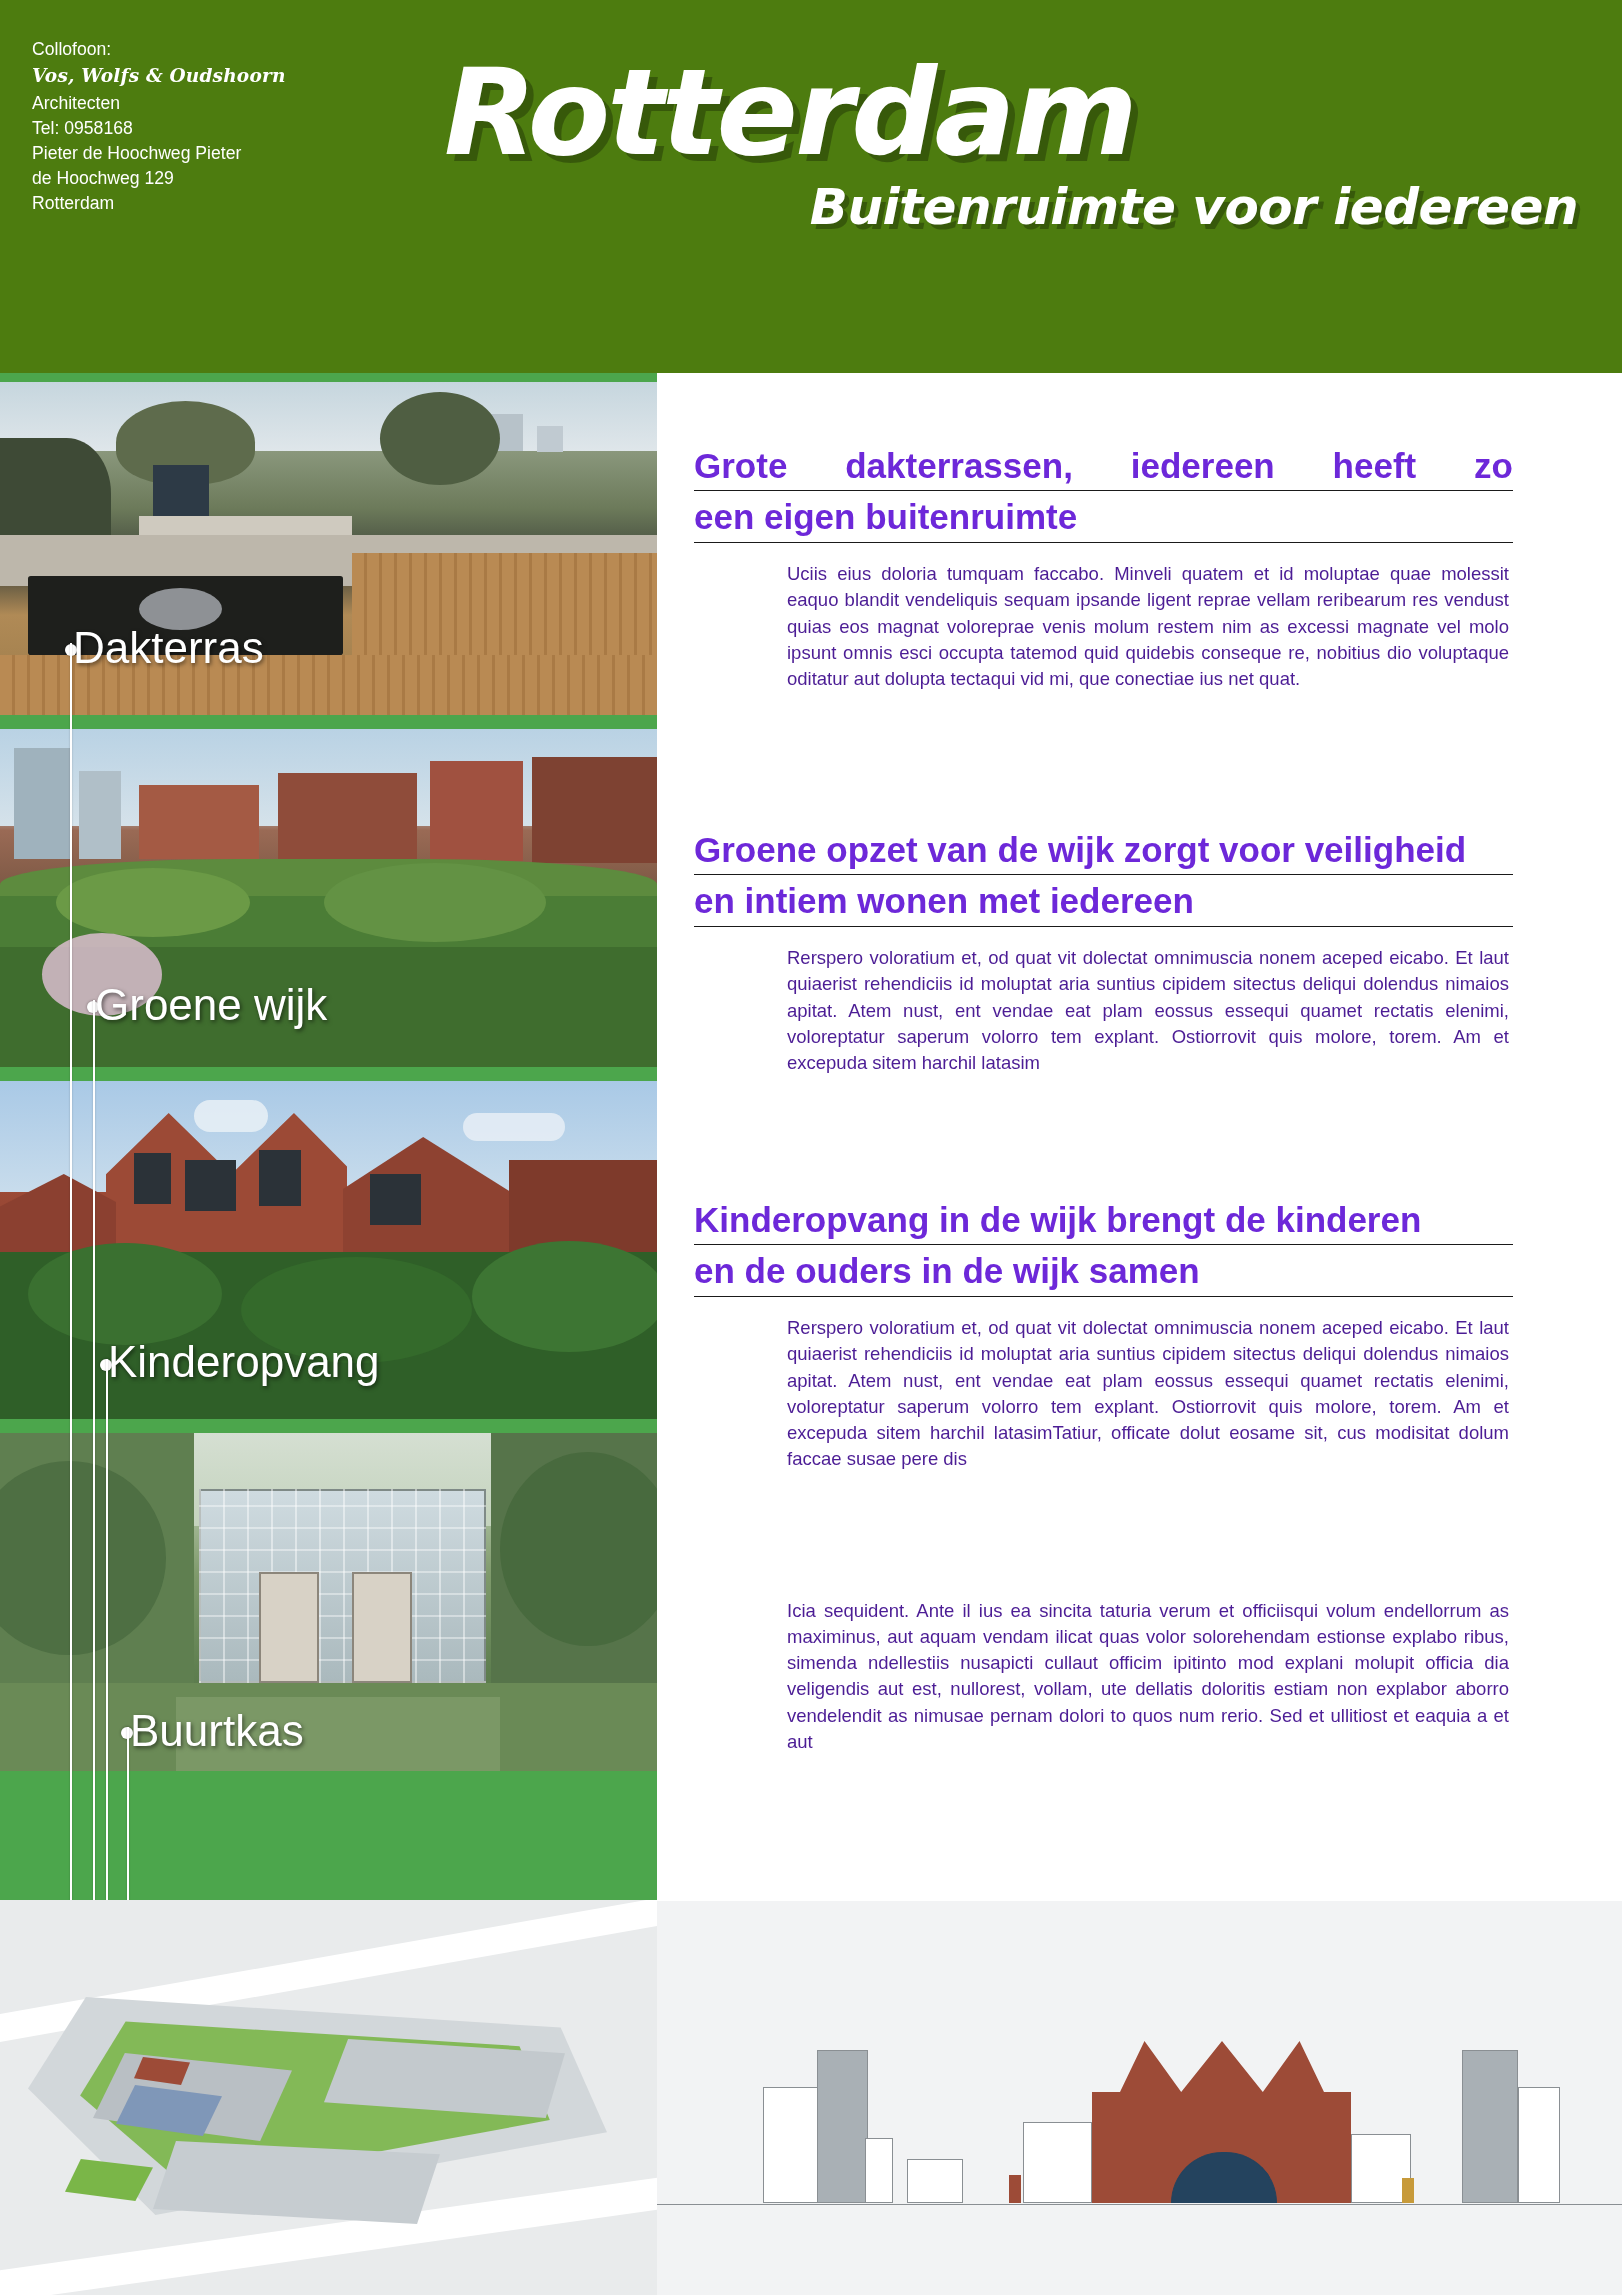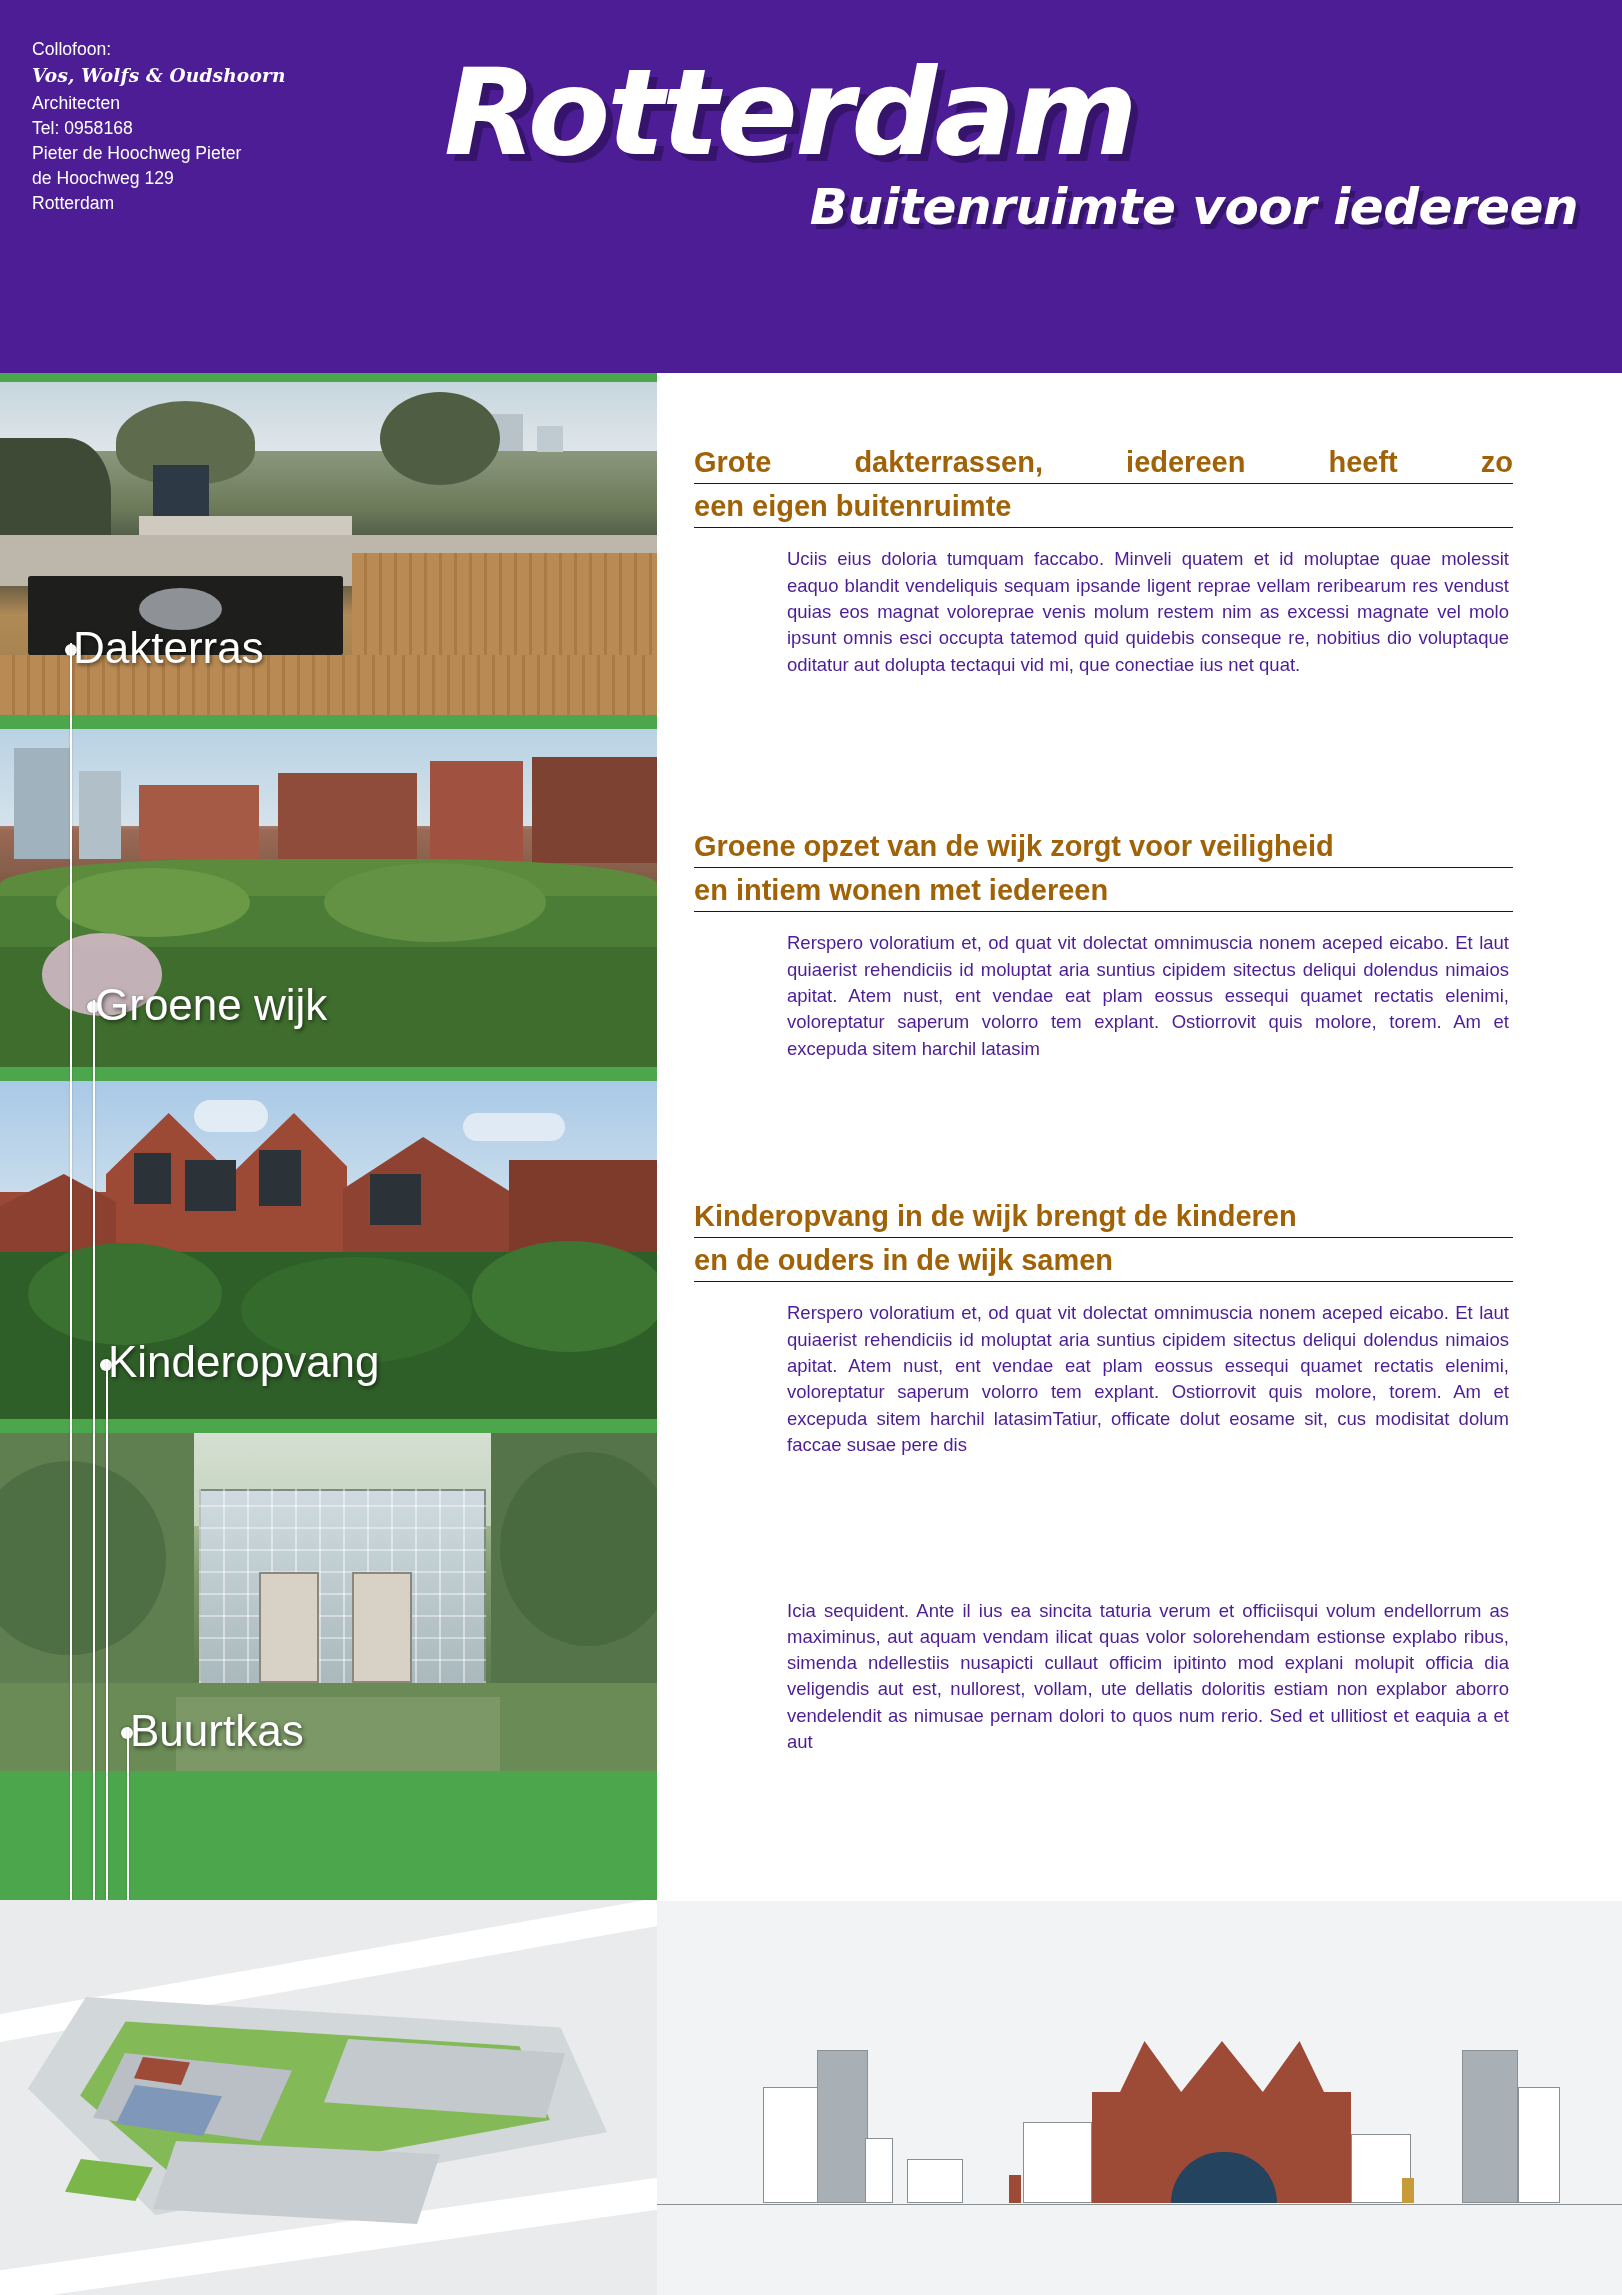--- a/index.html
+++ b/index.html
@@ -19,7 +19,7 @@
     left: 0; top: 0;
     width: 1623px;
     height: 373px;
-    background: #4c1d95;
+    background: #4d7c0f;
     overflow: hidden;
   }
   .colofon {

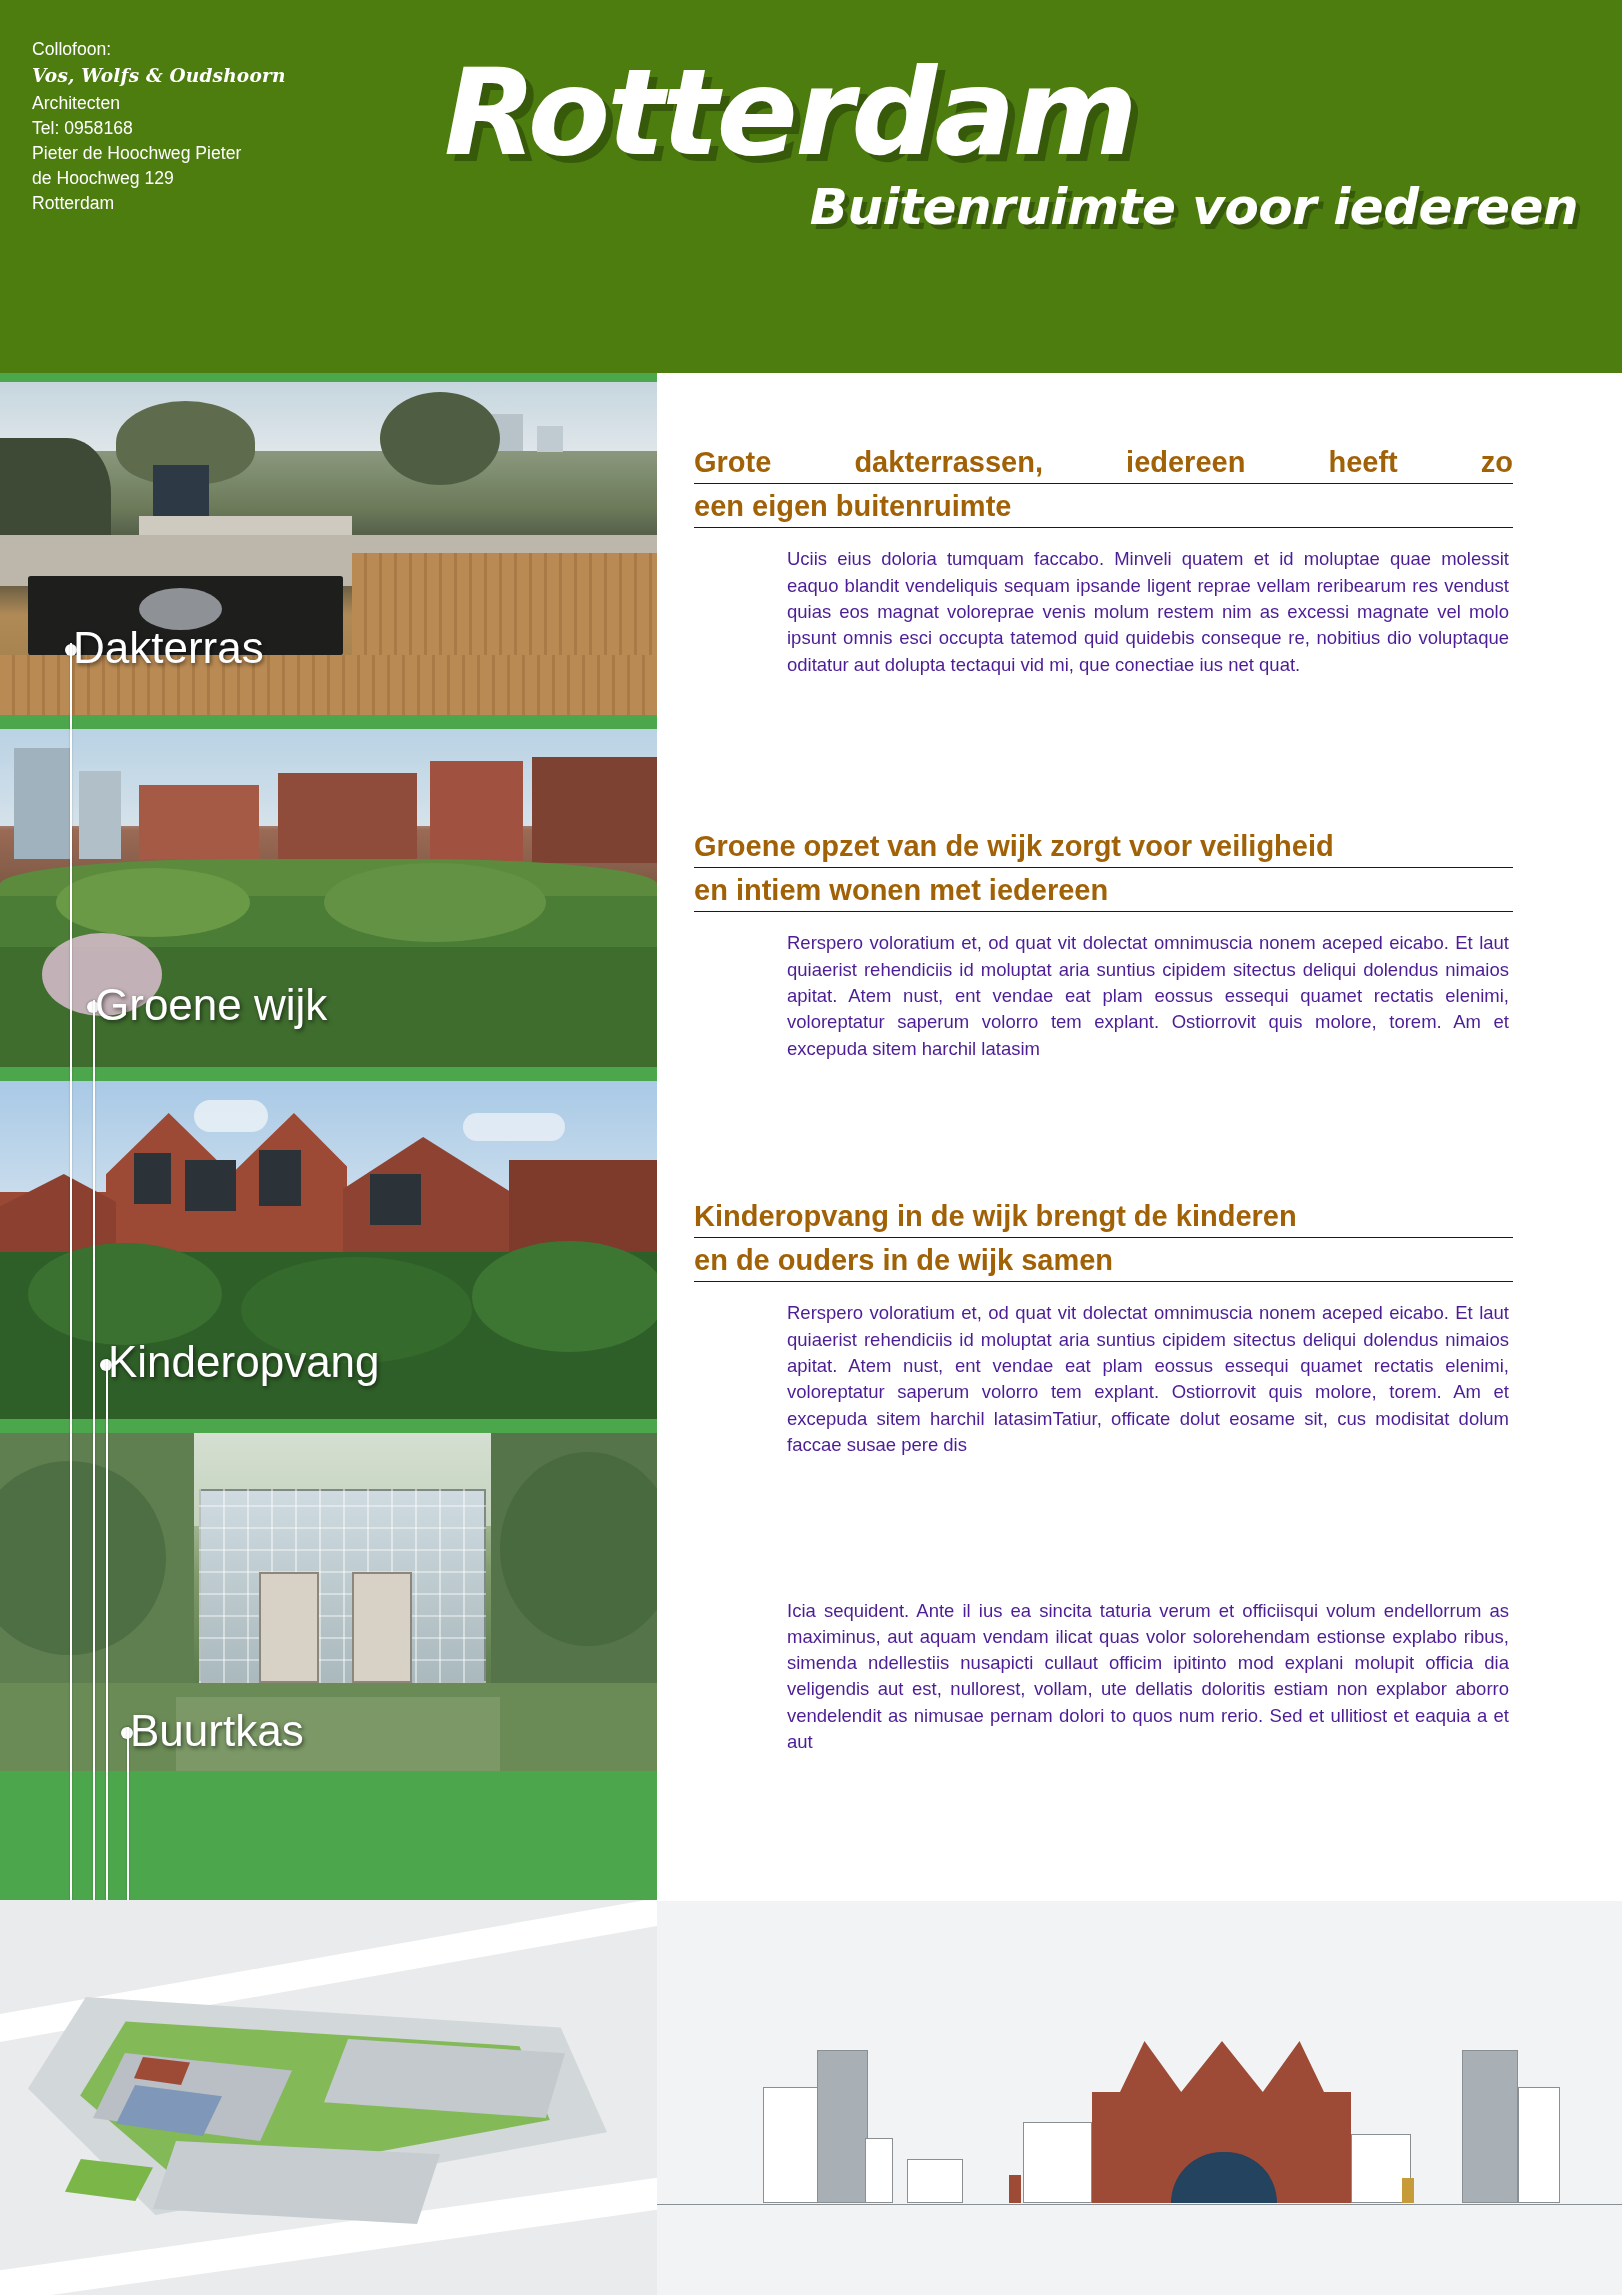--- a/index.html
+++ b/index.html
@@ -163,8 +163,8 @@
   .section { position: absolute; left: 37px; width: 819px; }
   .sec-head {
     font-family: "Liberation Sans", sans-serif;
-    font-size: 29px;
-    color: #a16207;
+    font-size: 35px;
+    color: #6d28d9;
     line-height: 1.22;
     margin: 0 0 12px 0;
   }

